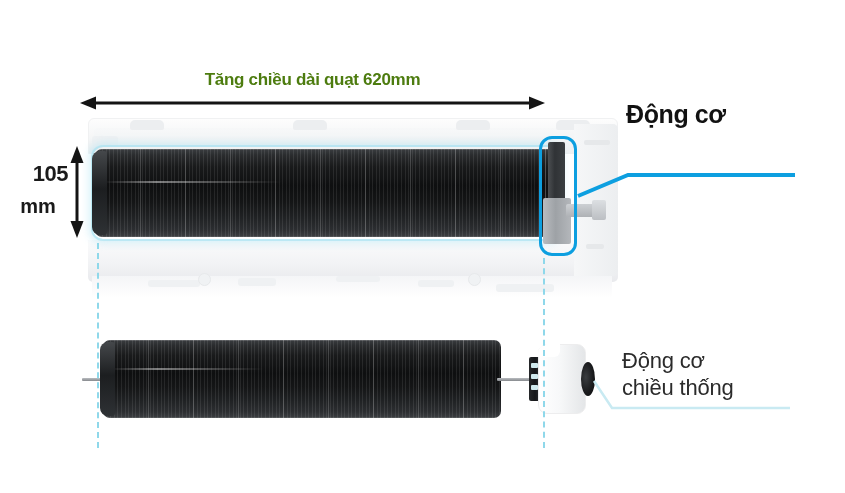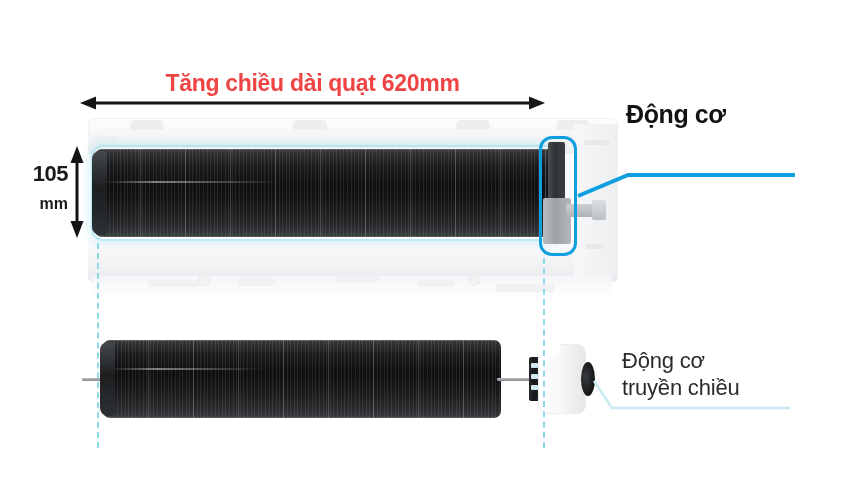--- a/index.html
+++ b/index.html
@@ -24,9 +24,9 @@
     top: 70px;
     width: 465px;
     text-align: center;
-    font-size: 23px;
+    font-size: 17px;
     font-weight: bold;
-    color: #ef4444;
+    color: #4d7c0f;
     letter-spacing: -0.3px;
     white-space: nowrap;
   }

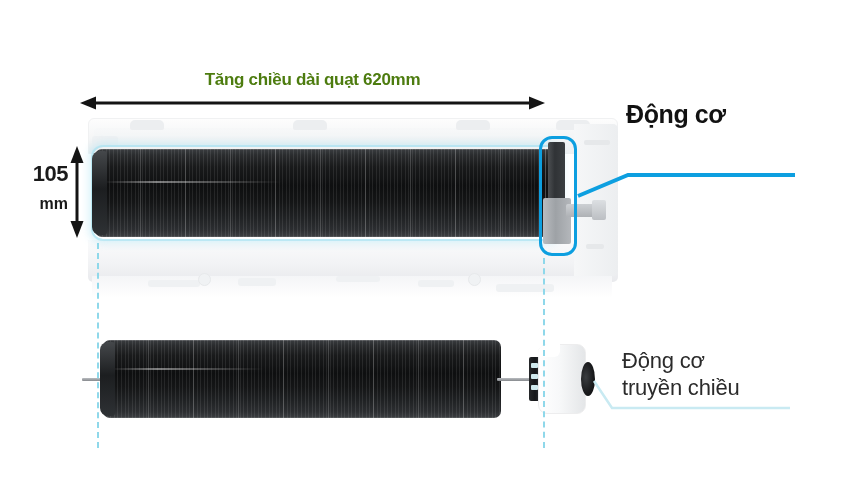--- a/index.html
+++ b/index.html
@@ -64,8 +64,8 @@
     left: 8px;
     top: 196px;
     width: 60px;
-    text-align: right;
-    font-size: 16px;
+    text-align: center;
+    font-size: 20px;
     font-weight: bold;
     color: #1a1a1a;
     line-height: 1;

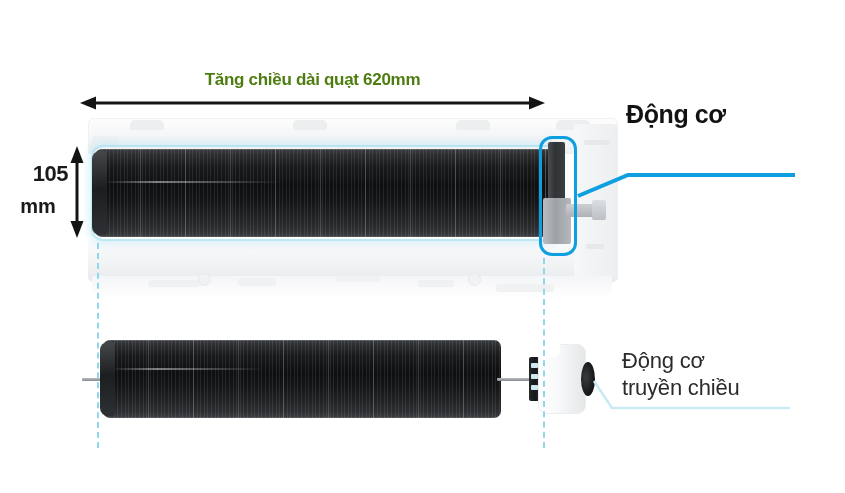--- a/index.html
+++ b/index.html
@@ -430,7 +430,7 @@
 
   <div class="label-trad">
     <div>Động cơ</div>
-    <div>truyền chiều</div>
+    <div>chiều thống</div>
   </div>
 
 </div>

